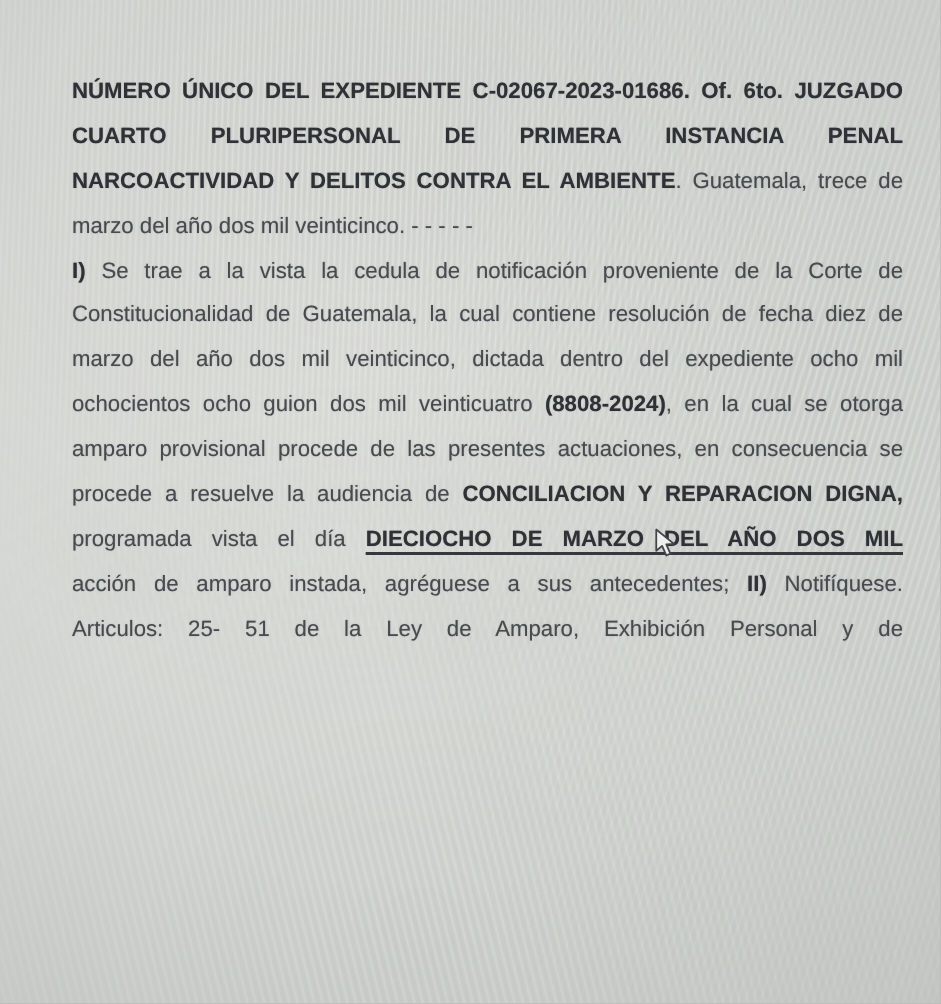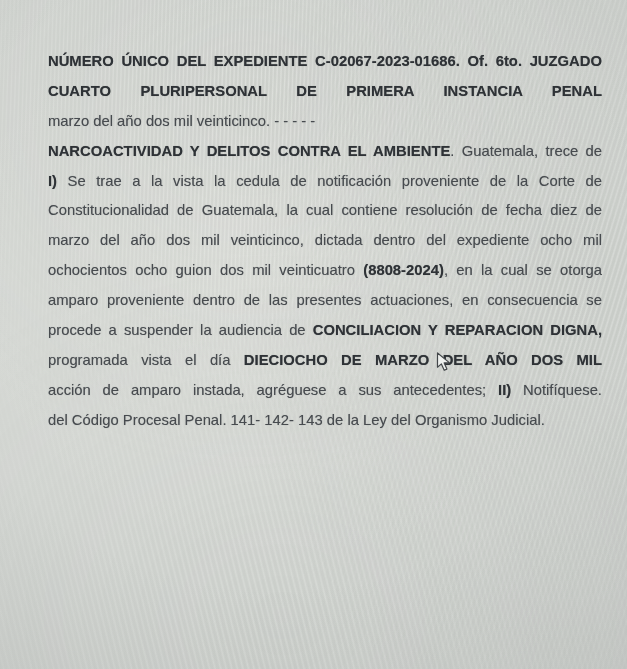--- a/index.html
+++ b/index.html
@@ -108,8 +108,8 @@
   <div class="doc">
       <div class="line just"><span class="b">NÚMERO ÚNICO DEL EXPEDIENTE C-02067-2023-01686. Of. 6to. JUZGADO</span></div>
       <div class="line just"><span class="b">CUARTO PLURIPERSONAL DE PRIMERA INSTANCIA PENAL</span></div>
+      <div class="line just"><span class="b">NARCOACTIVIDAD Y DELITOS CONTRA EL AMBIENTE</span><span>. Guatemala, trece de</span></div>
       <div class="line"><span>marzo del año dos mil veinticinco. - - - - -</span></div>
-      <div class="line just"><span class="b">NARCOACTIVIDAD Y DELITOS CONTRA EL AMBIENTE</span><span>. Guatemala, trece de</span></div>
       <div class="line just"><span class="b">I)</span><span> Se trae a la vista la cedula de notificación proveniente de la Corte de</span></div>
       <div class="line just"><span>Constitucionalidad de Guatemala, la cual contiene resolución de fecha diez de</span></div>
       <div class="line just"><span>marzo del año dos mil veinticinco, dictada dentro del expediente ocho mil</span></div>

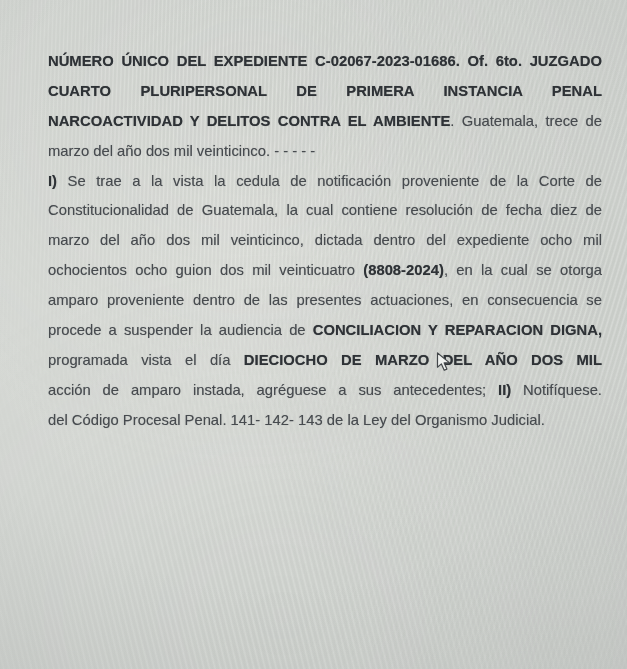--- a/index.html
+++ b/index.html
@@ -114,7 +114,7 @@
       <div class="line just"><span>Constitucionalidad de Guatemala, la cual contiene resolución de fecha diez de</span></div>
       <div class="line just"><span>marzo del año dos mil veinticinco, dictada dentro del expediente ocho mil</span></div>
       <div class="line just"><span>ochocientos ocho guion dos mil veinticuatro </span><span class="b">(8808-2024)</span><span>, en la cual se otorga</span></div>
-      <div class="line just"><span>amparo proveniente dentro de las presentes actuaciones, en consecuencia se</span></div>
+      <div class="line just"><span>amparo provisional procede de las presentes actuaciones, en consecuencia se</span></div>
       <div class="line just"><span>procede a suspender la audiencia de </span><span class="b">CONCILIACION Y REPARACION DIGNA,</span></div>
       <div class="line just"><span>programada vista el día </span><span class="b u">DIECIOCHO DE MARZO DEL AÑO DOS MIL</span></div>
       <div class="line just"><span>acción de amparo instada, agréguese a sus antecedentes; </span><span class="b">II)</span><span> Notifíquese.</span></div>

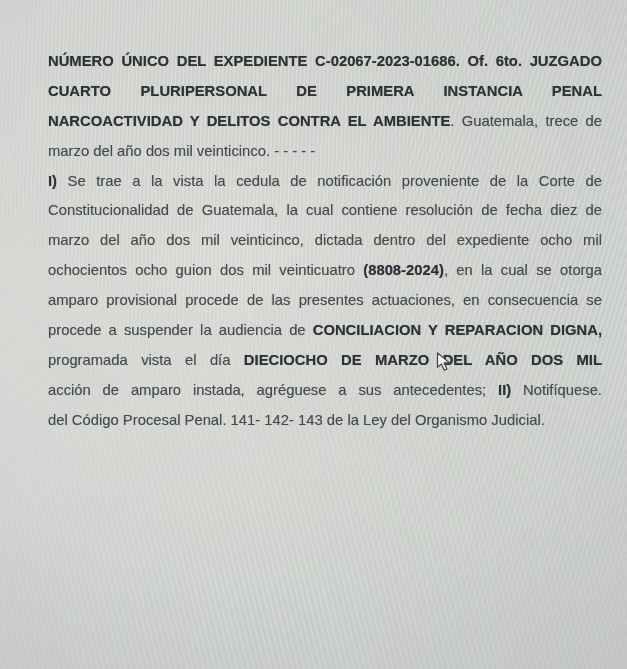--- a/index.html
+++ b/index.html
@@ -115,7 +115,7 @@
       <div class="line just"><span>marzo del año dos mil veinticinco, dictada dentro del expediente ocho mil</span></div>
       <div class="line just"><span>ochocientos ocho guion dos mil veinticuatro </span><span class="b">(8808-2024)</span><span>, en la cual se otorga</span></div>
       <div class="line just"><span>amparo provisional procede de las presentes actuaciones, en consecuencia se</span></div>
-      <div class="line just"><span>procede a suspender la audiencia de </span><span class="b">CONCILIACION Y REPARACION DIGNA,</span></div>
+      <div class="line just"><span>procede a resuelve la audiencia de </span><span class="b">CONCILIACION Y REPARACION DIGNA,</span></div>
       <div class="line just"><span>programada vista el día </span><span class="b u">DIECIOCHO DE MARZO DEL AÑO DOS MIL</span></div>
       <div class="line just"><span>acción de amparo instada, agréguese a sus antecedentes; </span><span class="b">II)</span><span> Notifíquese.</span></div>
       <div class="line"><span>del Código Procesal Penal. 141- 142- 143 de la Ley del Organismo Judicial.</span></div>

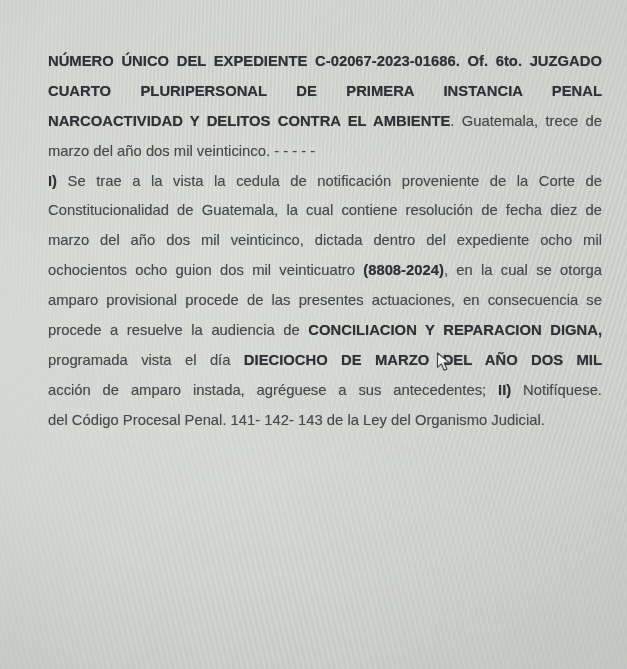--- a/index.html
+++ b/index.html
@@ -82,6 +82,7 @@
     text-shadow: 0 0 0.7px rgba(60,64,68,0.6);
   }
   .u {
+    text-decoration: underline;
     text-decoration-thickness: 2px;
     text-underline-offset: 4px;
     text-decoration-color: #35393d;

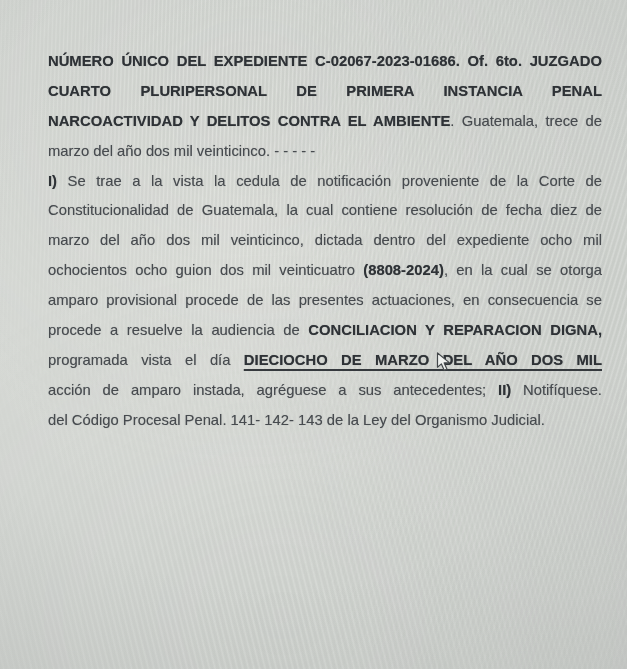--- a/index.html
+++ b/index.html
@@ -119,6 +119,7 @@
       <div class="line just"><span>procede a resuelve la audiencia de </span><span class="b">CONCILIACION Y REPARACION DIGNA,</span></div>
       <div class="line just"><span>programada vista el día </span><span class="b u">DIECIOCHO DE MARZO DEL AÑO DOS MIL</span></div>
       <div class="line just"><span>acción de amparo instada, agréguese a sus antecedentes; </span><span class="b">II)</span><span> Notifíquese.</span></div>
+      <div class="line just"><span>Articulos: 25- 51 de la Ley de Amparo, Exhibición Personal y de</span></div>
       <div class="line"><span>del Código Procesal Penal. 141- 142- 143 de la Ley del Organismo Judicial.</span></div>
     </div>
 

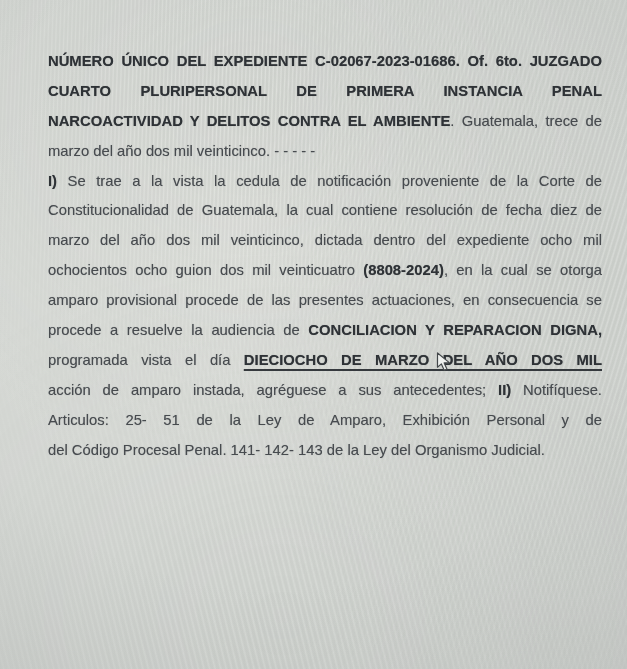--- a/index.html
+++ b/index.html
@@ -120,7 +120,6 @@
       <div class="line just"><span>programada vista el día </span><span class="b u">DIECIOCHO DE MARZO DEL AÑO DOS MIL</span></div>
       <div class="line just"><span>acción de amparo instada, agréguese a sus antecedentes; </span><span class="b">II)</span><span> Notifíquese.</span></div>
       <div class="line just"><span>Articulos: 25- 51 de la Ley de Amparo, Exhibición Personal y de</span></div>
-      <div class="line"><span>del Código Procesal Penal. 141- 142- 143 de la Ley del Organismo Judicial.</span></div>
     </div>
 
   <svg class="cursor" viewBox="0 0 17 20" xmlns="http://www.w3.org/2000/svg">

